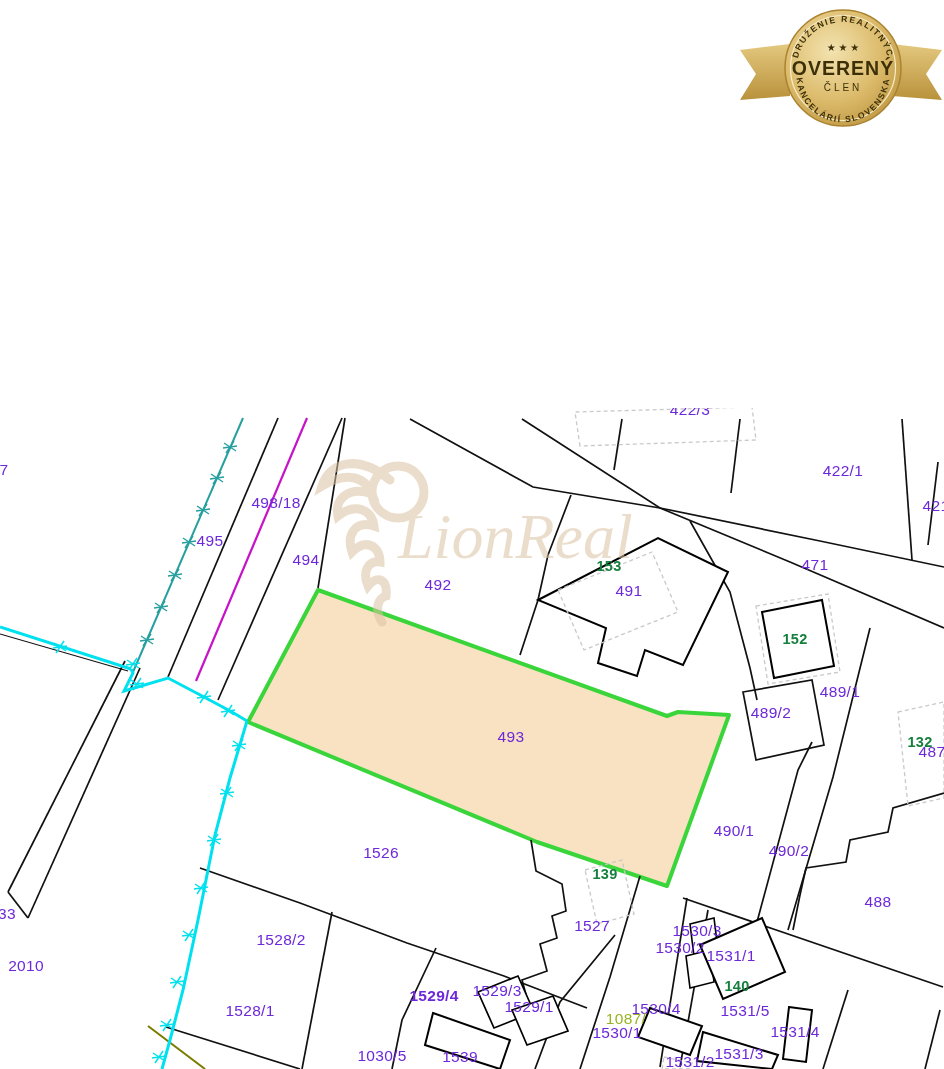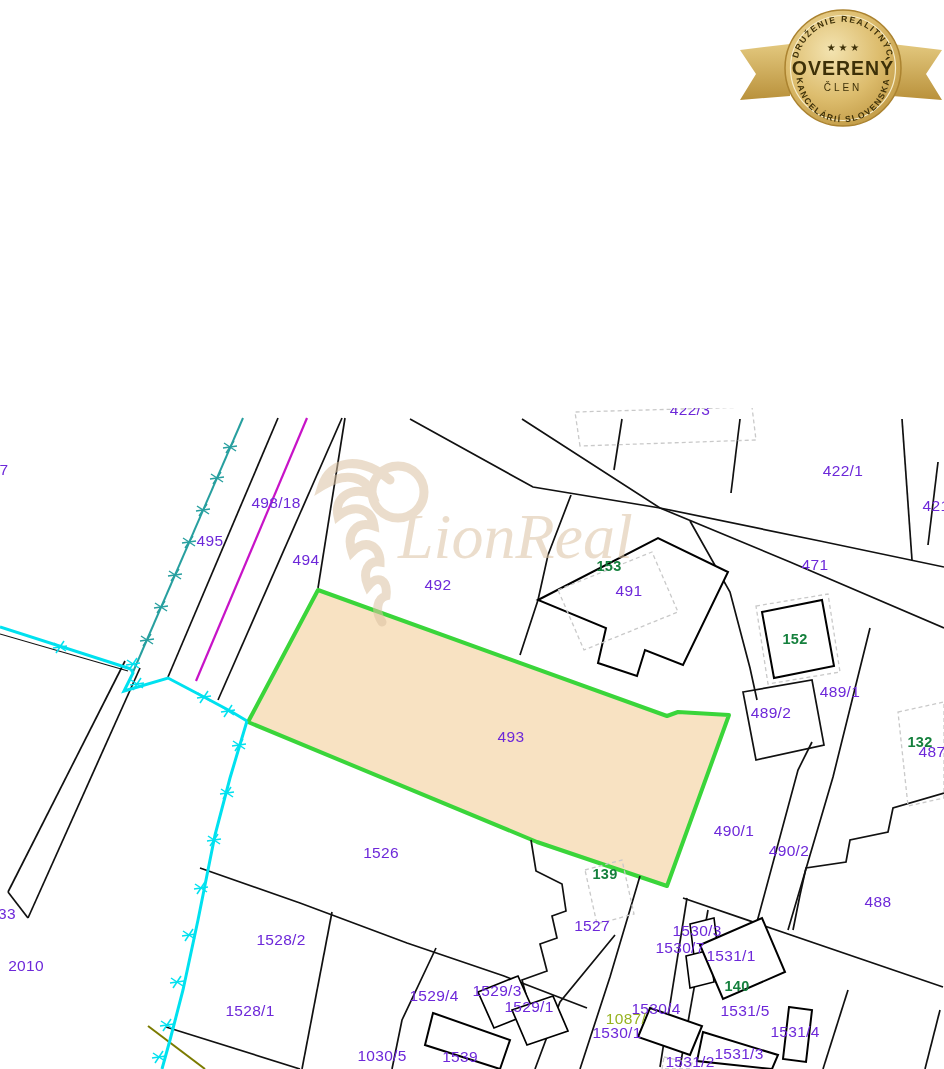--- a/index.html
+++ b/index.html
@@ -211,7 +211,7 @@
         <div class="lbl " style="left: 382px; top: 648px;">1030/5</div>
         <div class="lbl " style="left: 460px; top: 649px;">1539</div>
         <div class="lbl " style="left: 697px; top: 523px;">1530/3</div>
-        <div class="lbl " style="left: 680px; top: 540px;">1530/7</div>
+        <div class="lbl " style="left: 680px; top: 540px;">1530/2</div>
         <div class="lbl " style="left: 731px; top: 548px;">1531/1</div>
         <div class="lbl b" style="left: 737px; top: 578px;">140</div>
         <div class="lbl " style="left: 656px; top: 601px;">1530/4</div>

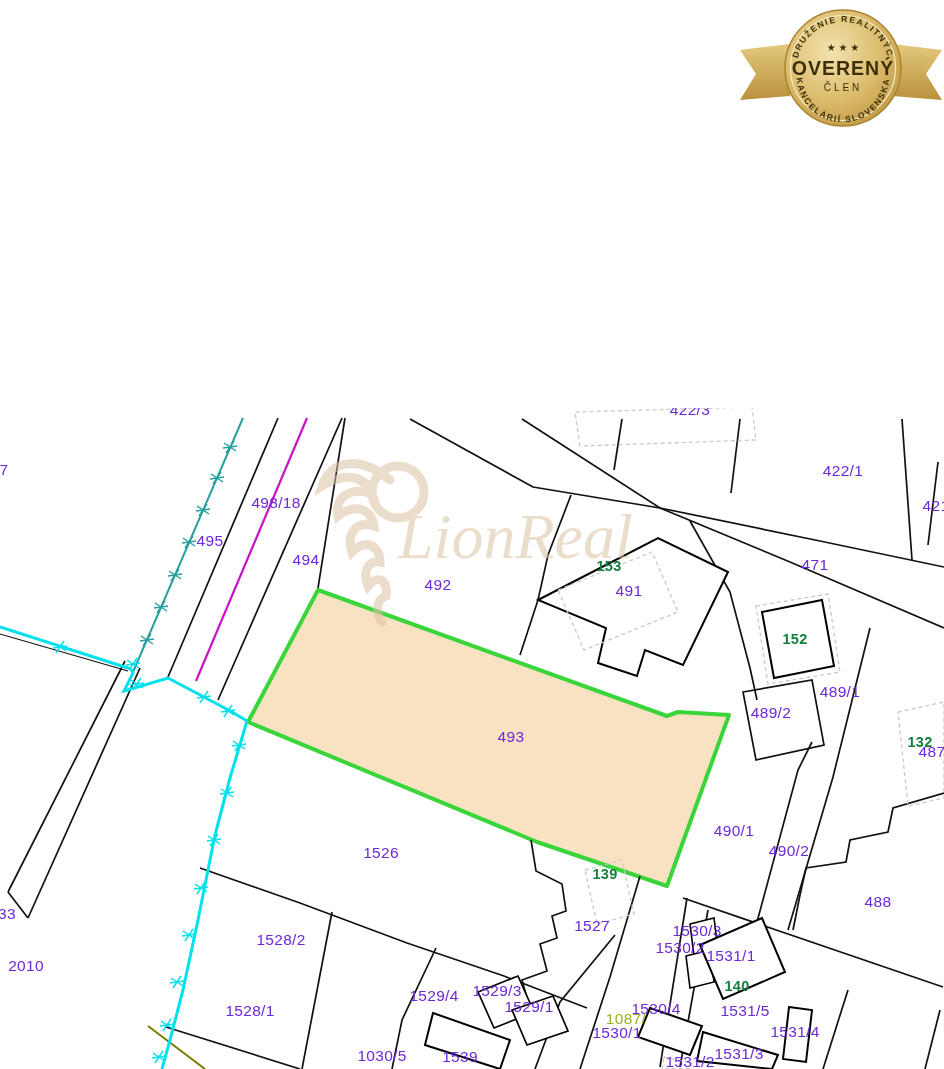--- a/index.html
+++ b/index.html
@@ -205,7 +205,7 @@
         <div class="lbl " style="left: 7px; top: 506px;">33</div>
         <div class="lbl " style="left: 26px; top: 558px;">2010</div>
         <div class="lbl " style="left: 250px; top: 603px;">1528/1</div>
-        <div class="lbl " style="left: 434px; top: 588px;">1529/4</div>
+        <div class="lbl " style="left: 434px; top: 588px; font-weight: bold;">1529/4</div>
         <div class="lbl " style="left: 497px; top: 583px;">1529/3</div>
         <div class="lbl " style="left: 529px; top: 599px;">1529/1</div>
         <div class="lbl " style="left: 382px; top: 648px;">1030/5</div>

